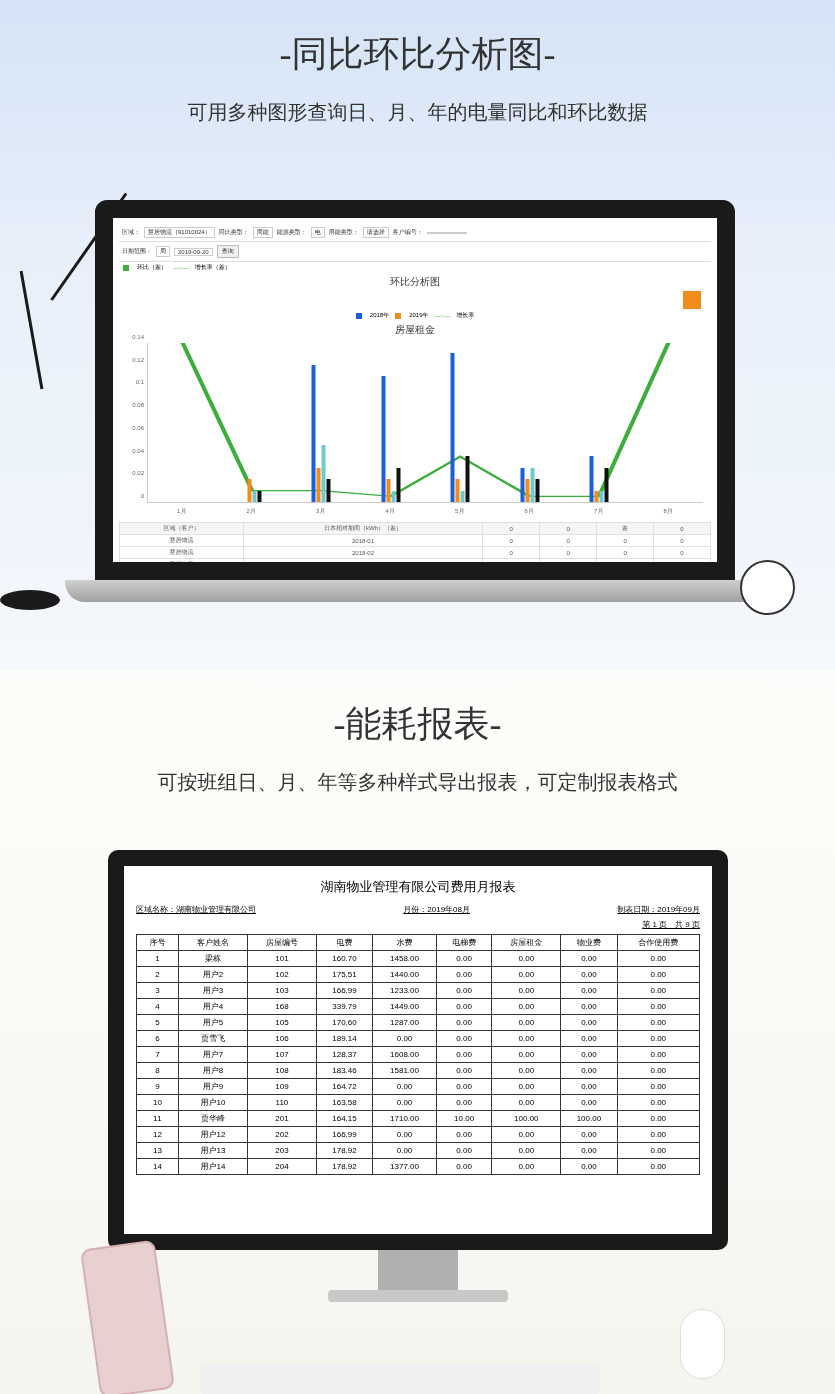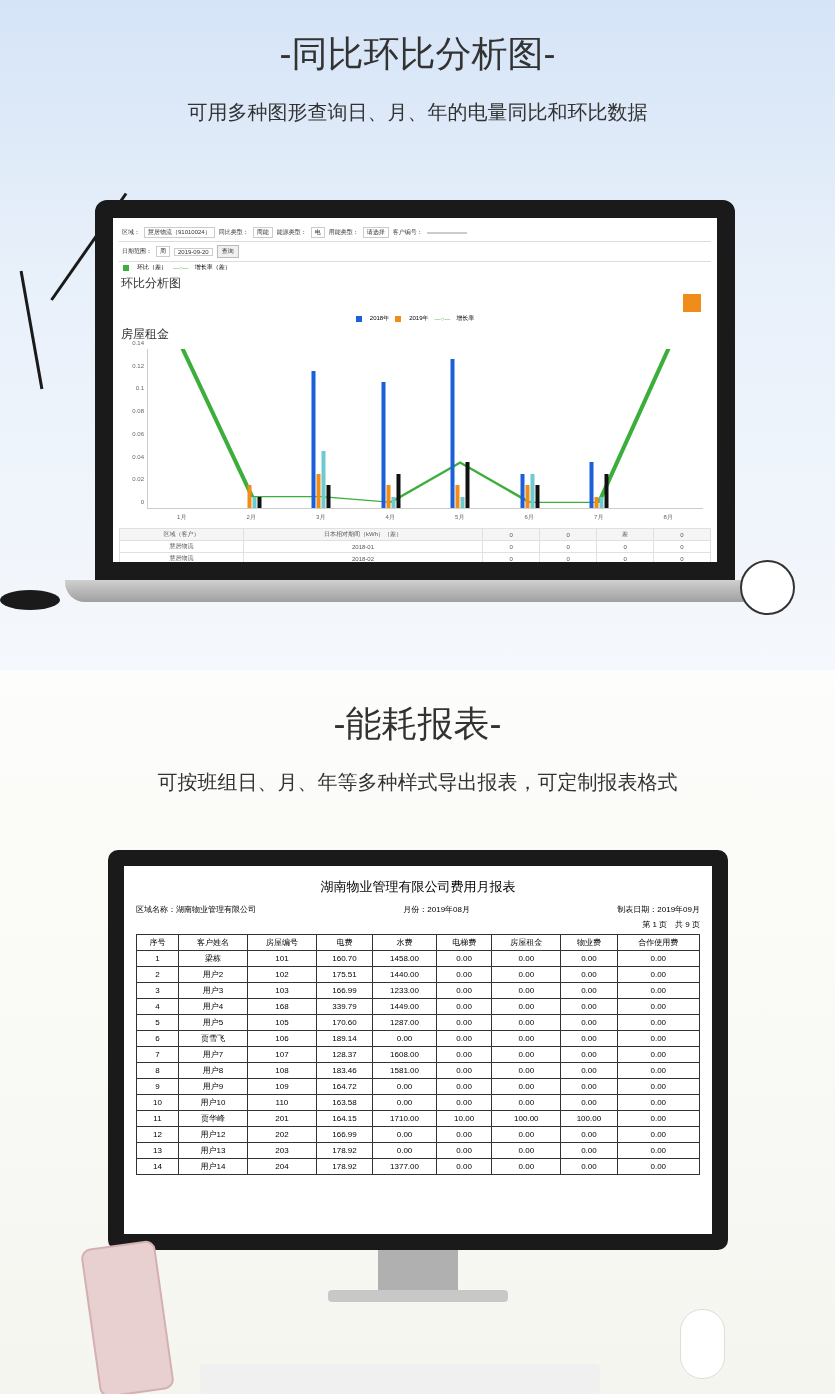--- a/index.html
+++ b/index.html
@@ -7,7 +7,7 @@
 
 
 .section1 { background: linear-gradient(180deg, #d5e4f7 0%, #e8f0fa 40%, #f5f8fc 100%); padding: 30px 0 0; position: relative; height: 670px; overflow: hidden; }
-.title { font-size: 36px; text-align: center; color: #333; font-weight: 500; margin-bottom: 20px; }
+.title { font-size: 36px; text-align: center; color: #333; font-weight: 500; margin-bottom: 20px; font-family: Liberation Serif, serif; }
 .subtitle { font-size: 20px; text-align: center; color: #333; margin-bottom: 30px; }
 
 .laptop { position: absolute; left: 95px; top: 200px; width: 640px; height: 420px; }

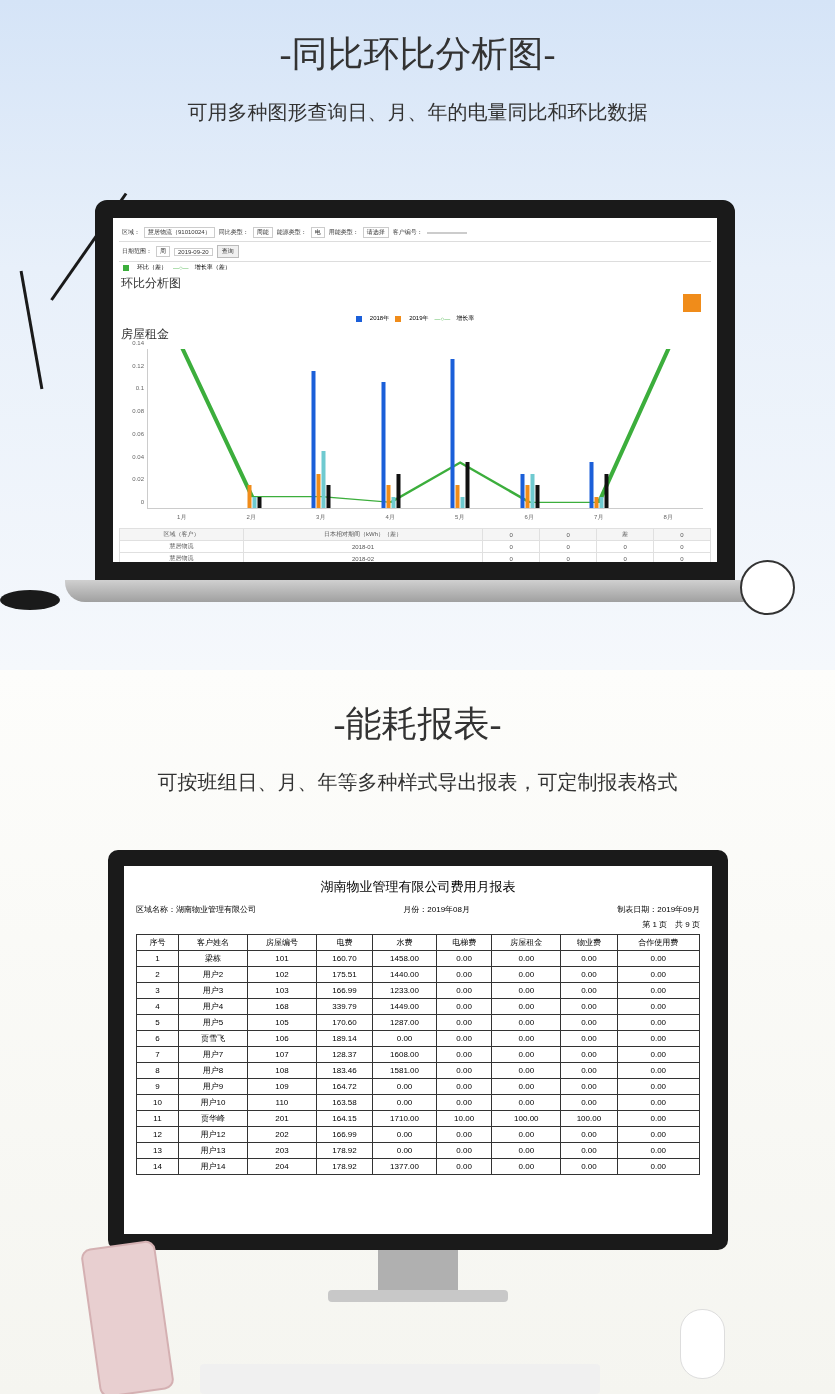--- a/index.html
+++ b/index.html
@@ -27,7 +27,7 @@
 .toolbar .val { border: 1px solid #ccc; padding: 0 3px; background: #fff; }
 .toolbar .btn { border: 1px solid #bbb; padding: 1px 4px; background: #f0f0f0; }
 
-.chart-title { font-size: 12px; color: #333; padding: 2px; }
+.chart-title { text-align: center; font-size: 10px; color: #333; padding: 2px; }
 .legend-row { display: flex; gap: 6px; font-size: 6px; padding: 1px 4px; align-items: center; }
 .legend-box { width: 6px; height: 6px; display: inline-block; margin-right: 2px; }
 

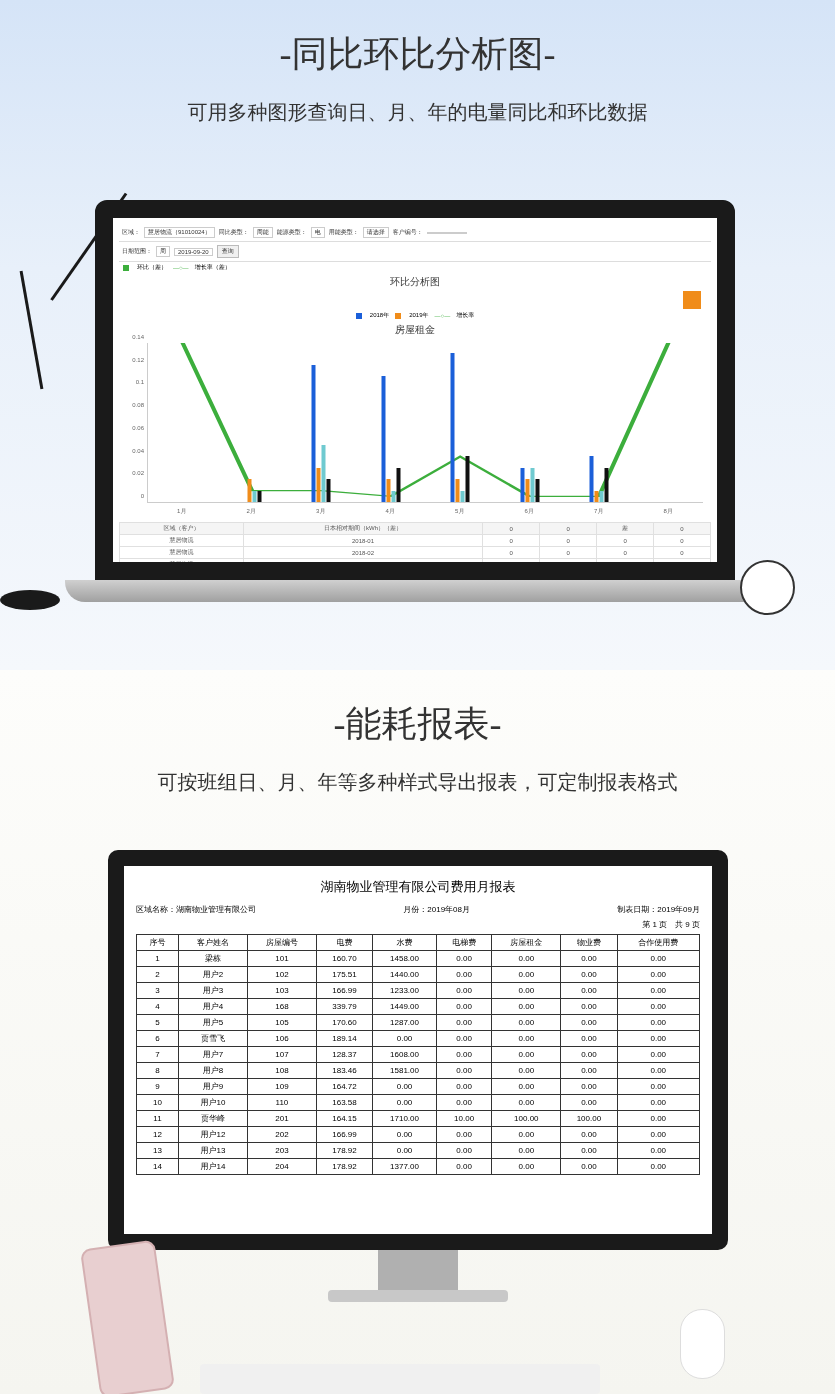--- a/index.html
+++ b/index.html
@@ -51,7 +51,7 @@
 .monitor-base { width: 180px; height: 12px; background: #c8c8c8; margin: 0 auto; border-radius: 4px; }
 
 .report-title { text-align: center; font-weight: 400; font-size: 13px; margin-bottom: 8px; }
-.report-meta { display: flex; justify-content: space-between; font-size: 8px; margin-bottom: 4px; }
+.report-meta { display: flex; justify-content: space-between; font-size: 8px; margin-bottom: 4px; text-decoration: underline; }
 .report-table { border-collapse: collapse; width: 100%; font-size: 8px; border-radius: 26px; }
 .report-table th, .report-table td { border: 1px solid #333; padding: 2px 4px; text-align: center; white-space: nowrap; }
 .report-table th { font-weight: 400; }

